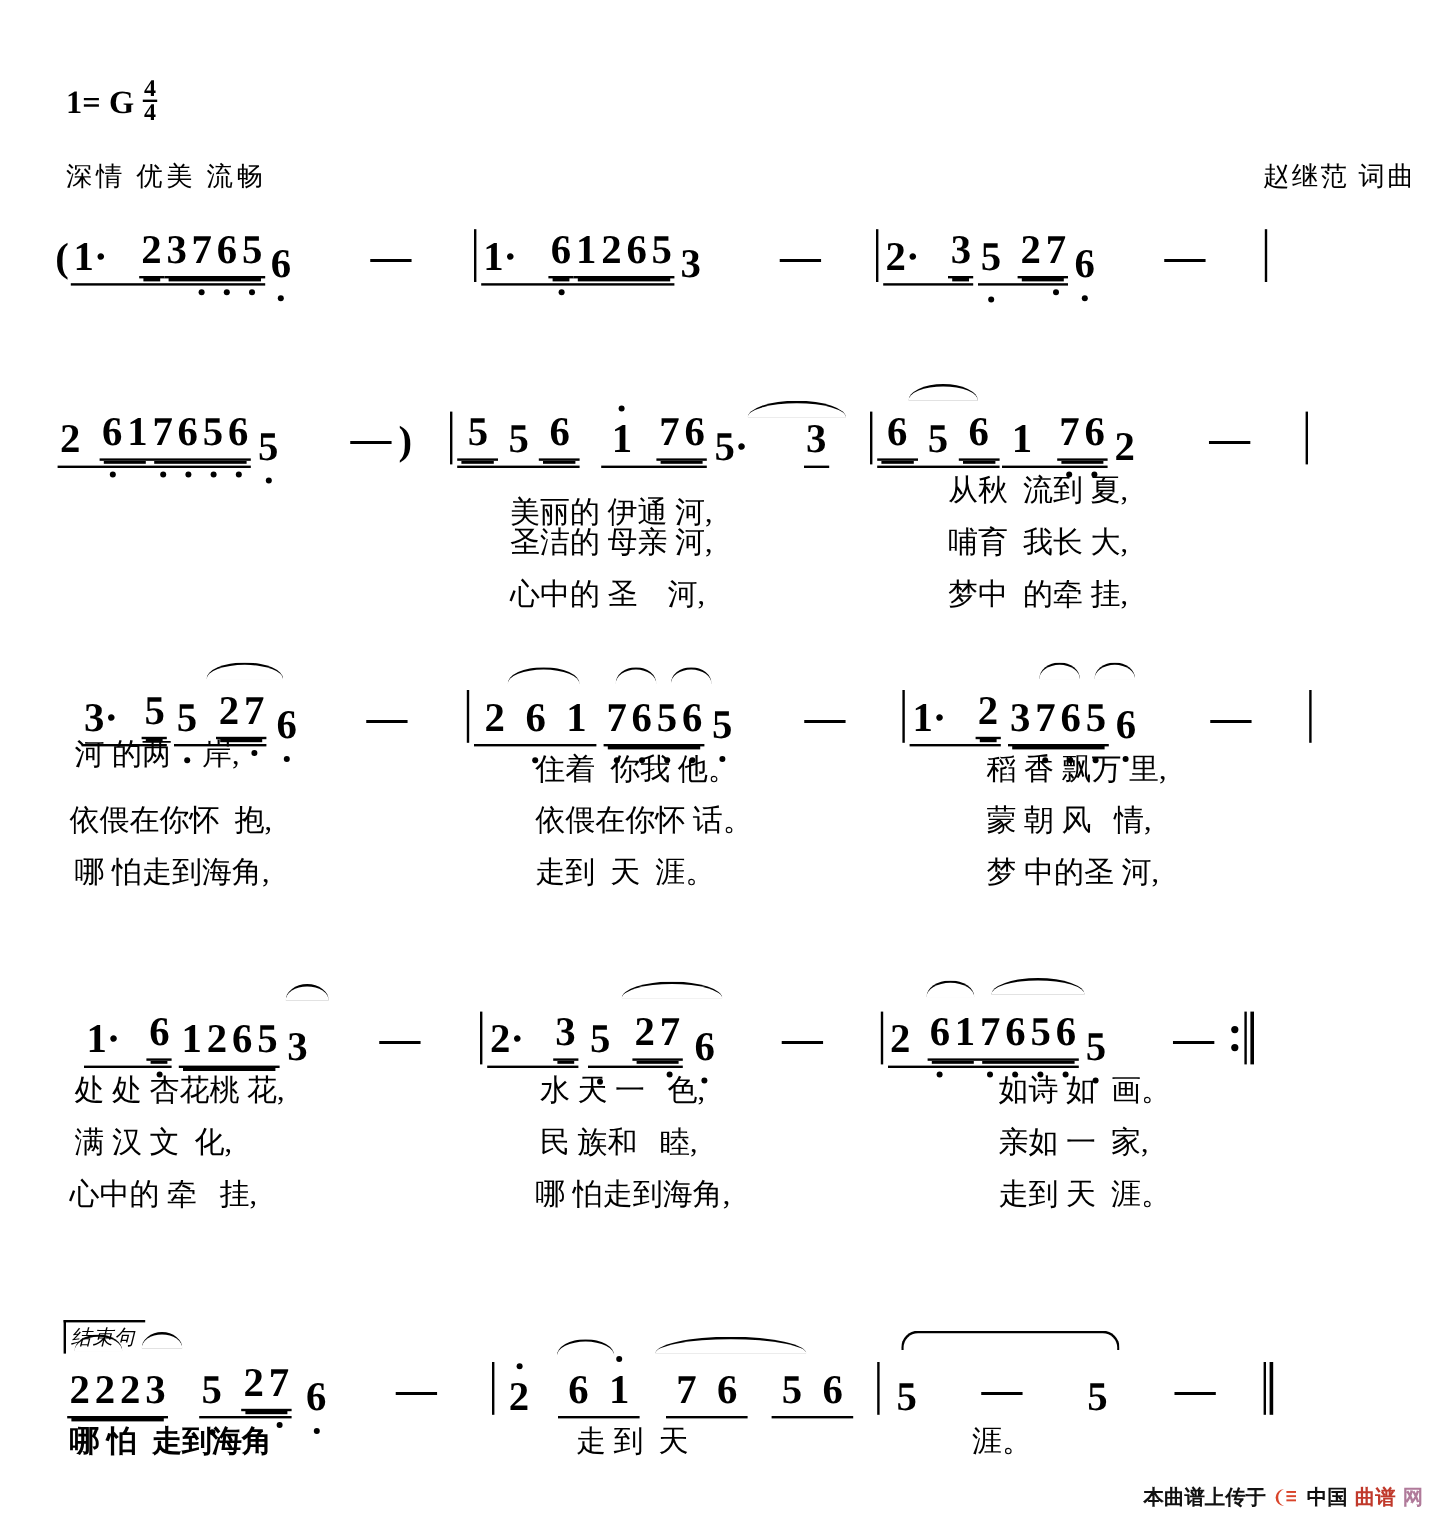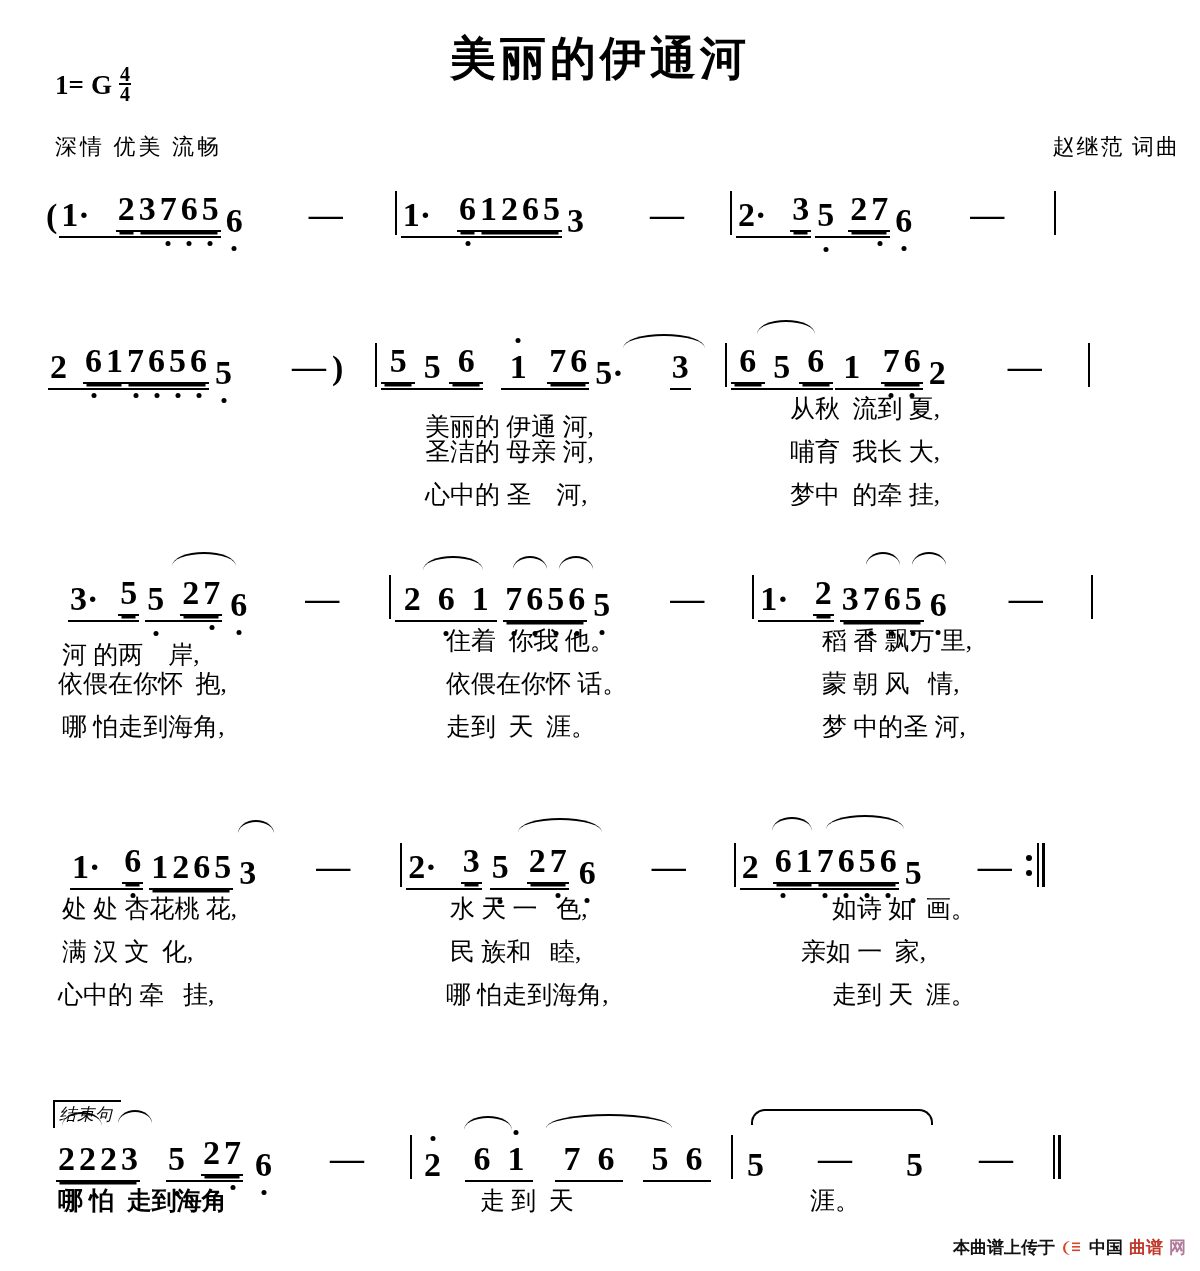--- a/index.html
+++ b/index.html
@@ -143,7 +143,6 @@
 
 <div class="sheet">
 
-  <div class="title">美丽的伊通河</div>
 
   <div class="keysig">
     <span class="kv">1=</span>

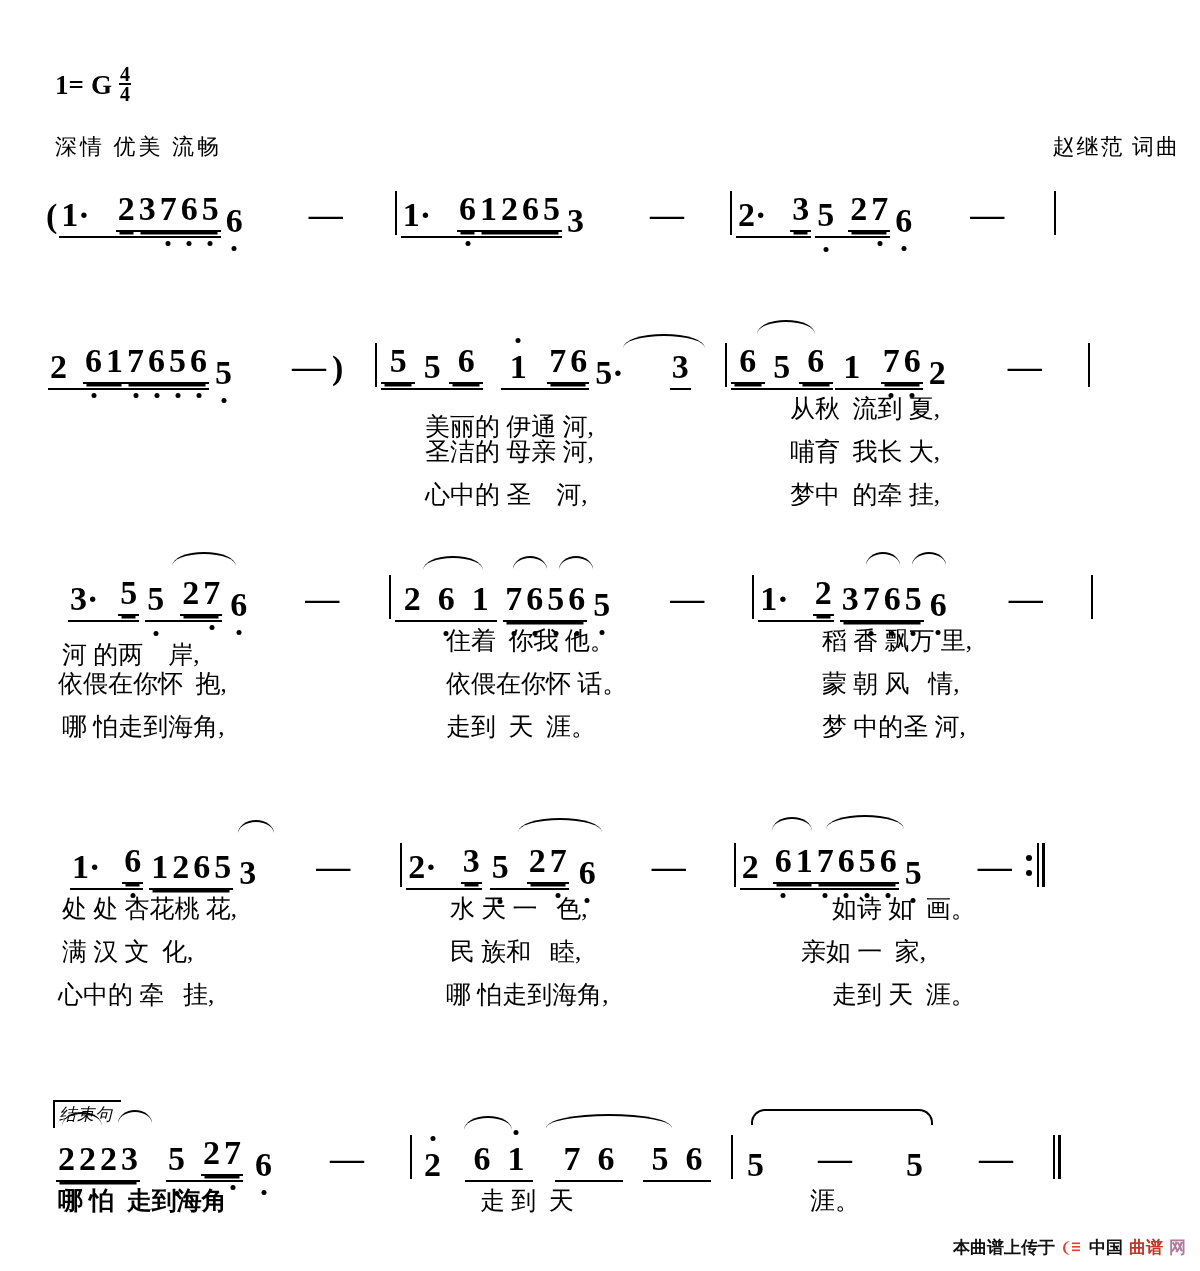--- a/index.html
+++ b/index.html
@@ -385,7 +385,7 @@
     </div>
 
     <div class="lyrics">
-      <div class="lyr-line" style="left:62px; top:76px;font-family:Liberation Serif, serif;">河 的两    岸,</div>
+      <div class="lyr-line" style="left:62px; top:50px;font-family:Liberation Serif, serif;">河 的两    岸,</div>
       <div class="lyr-line" style="left:446px; top:62px;">住着  你我 他。</div>
       <div class="lyr-line" style="left:822px; top:62px;">稻 香 飘万 里,</div>
       <div class="lyr-line" style="left:58px; top:105px;">依偎在你怀  抱,</div>

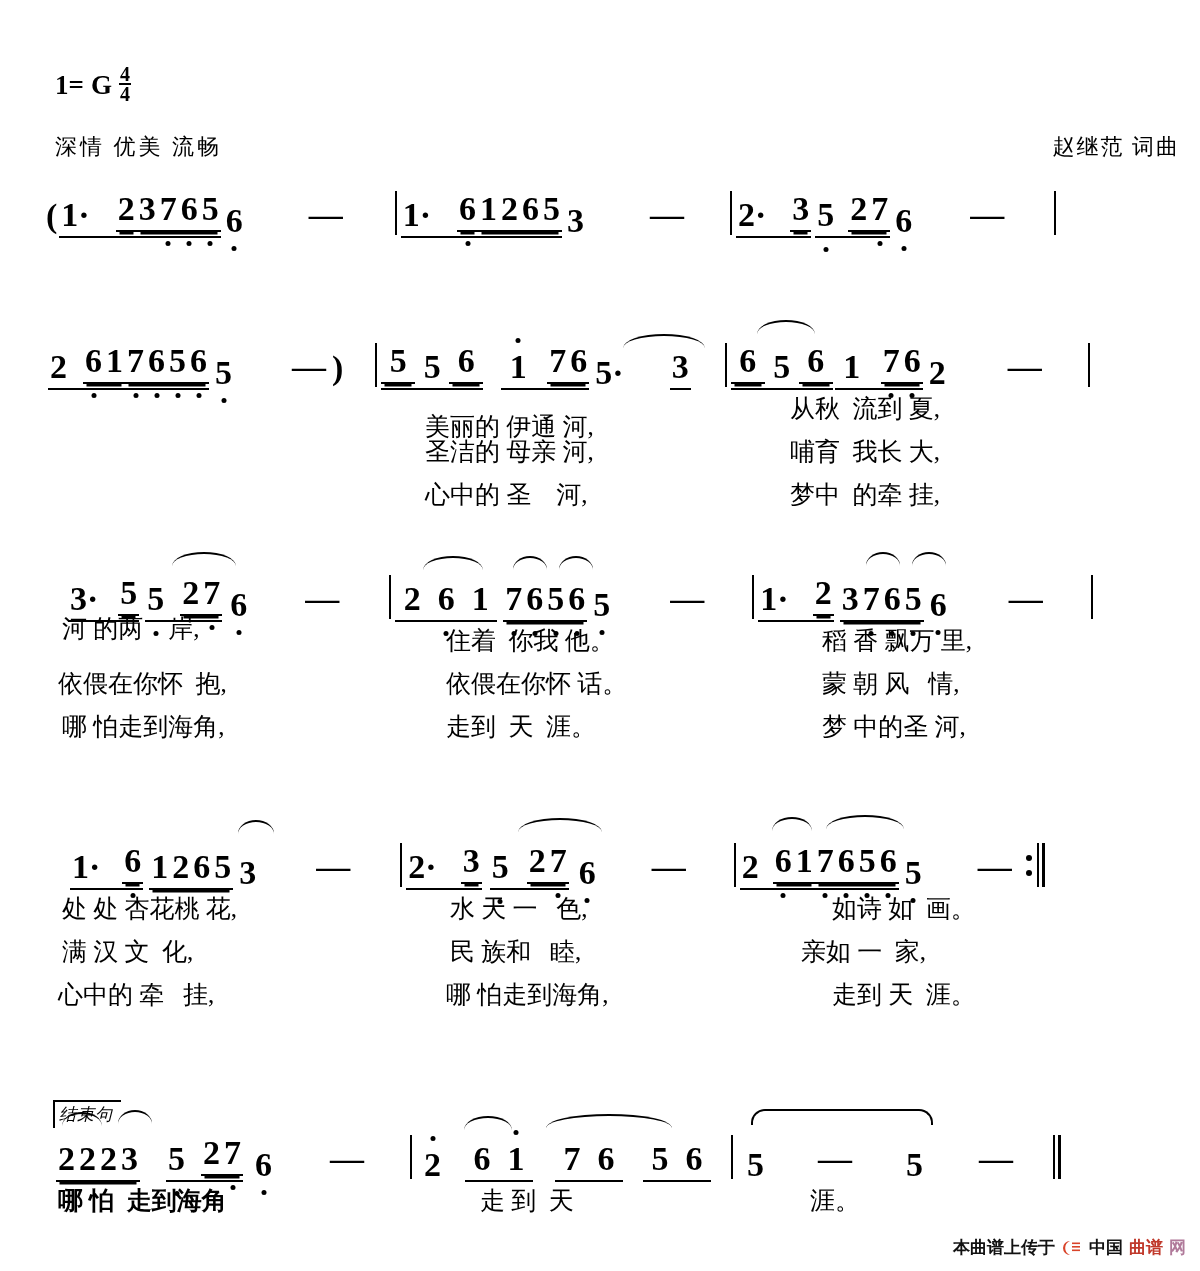--- a/index.html
+++ b/index.html
@@ -480,7 +480,7 @@
       <div class="lyr-line" style="left:832px; top:62px;">如诗 如  画。</div>
       <div class="lyr-line" style="left:62px; top:105px;">满 汉 文  化,</div>
       <div class="lyr-line" style="left:450px; top:105px;">民 族和   睦,</div>
-      <div class="lyr-line" style="left:801px; top:105px;">亲如 一  家,</div>
+      <div class="lyr-line" style="left:832px; top:105px;">亲如 一  家,</div>
       <div class="lyr-line" style="left:58px; top:148px;">心中的 牵   挂,</div>
       <div class="lyr-line" style="left:446px; top:148px;">哪 怕走到海角,</div>
       <div class="lyr-line" style="left:832px; top:148px;">走到 天  涯。</div>

